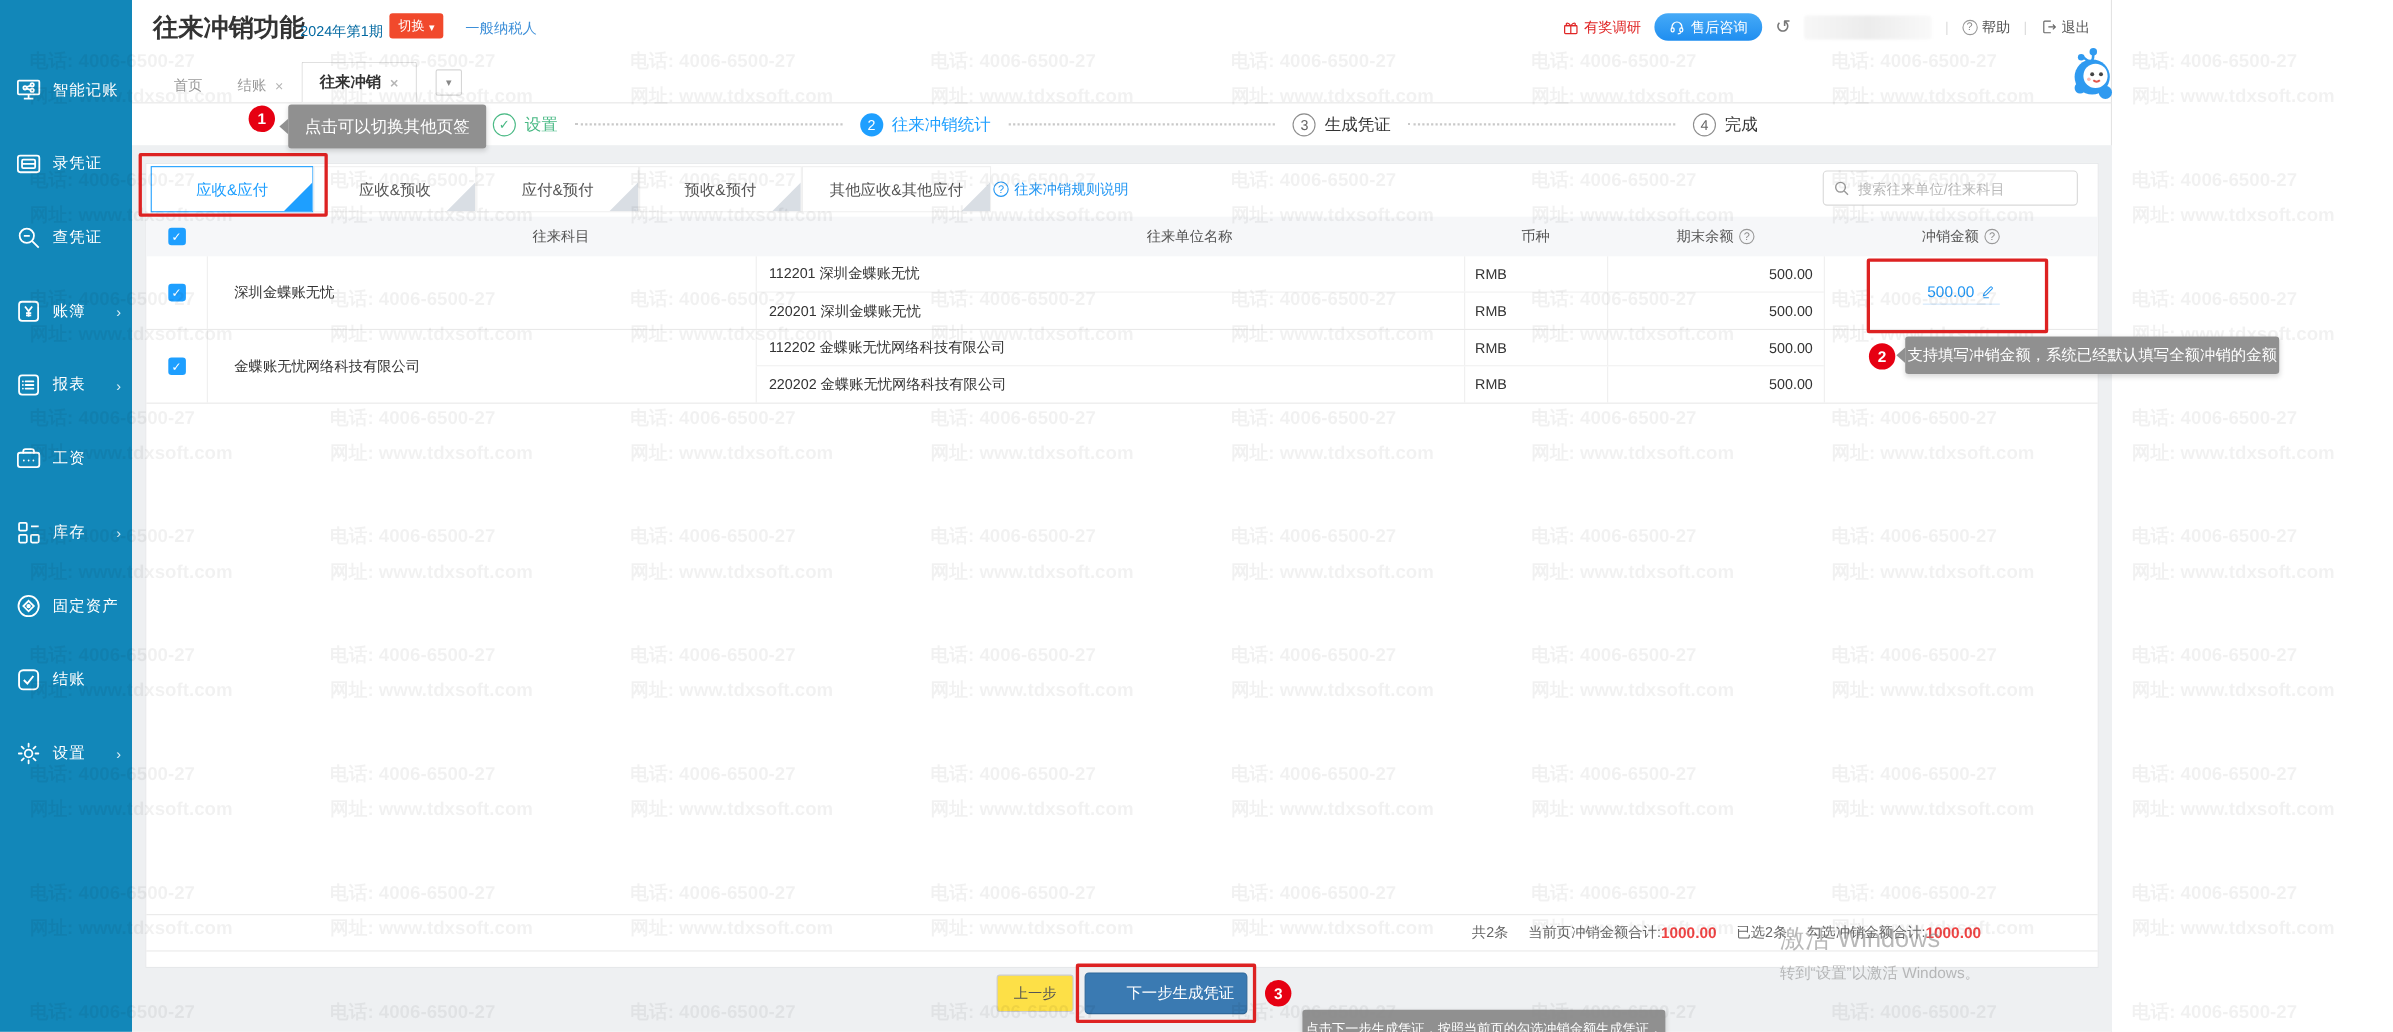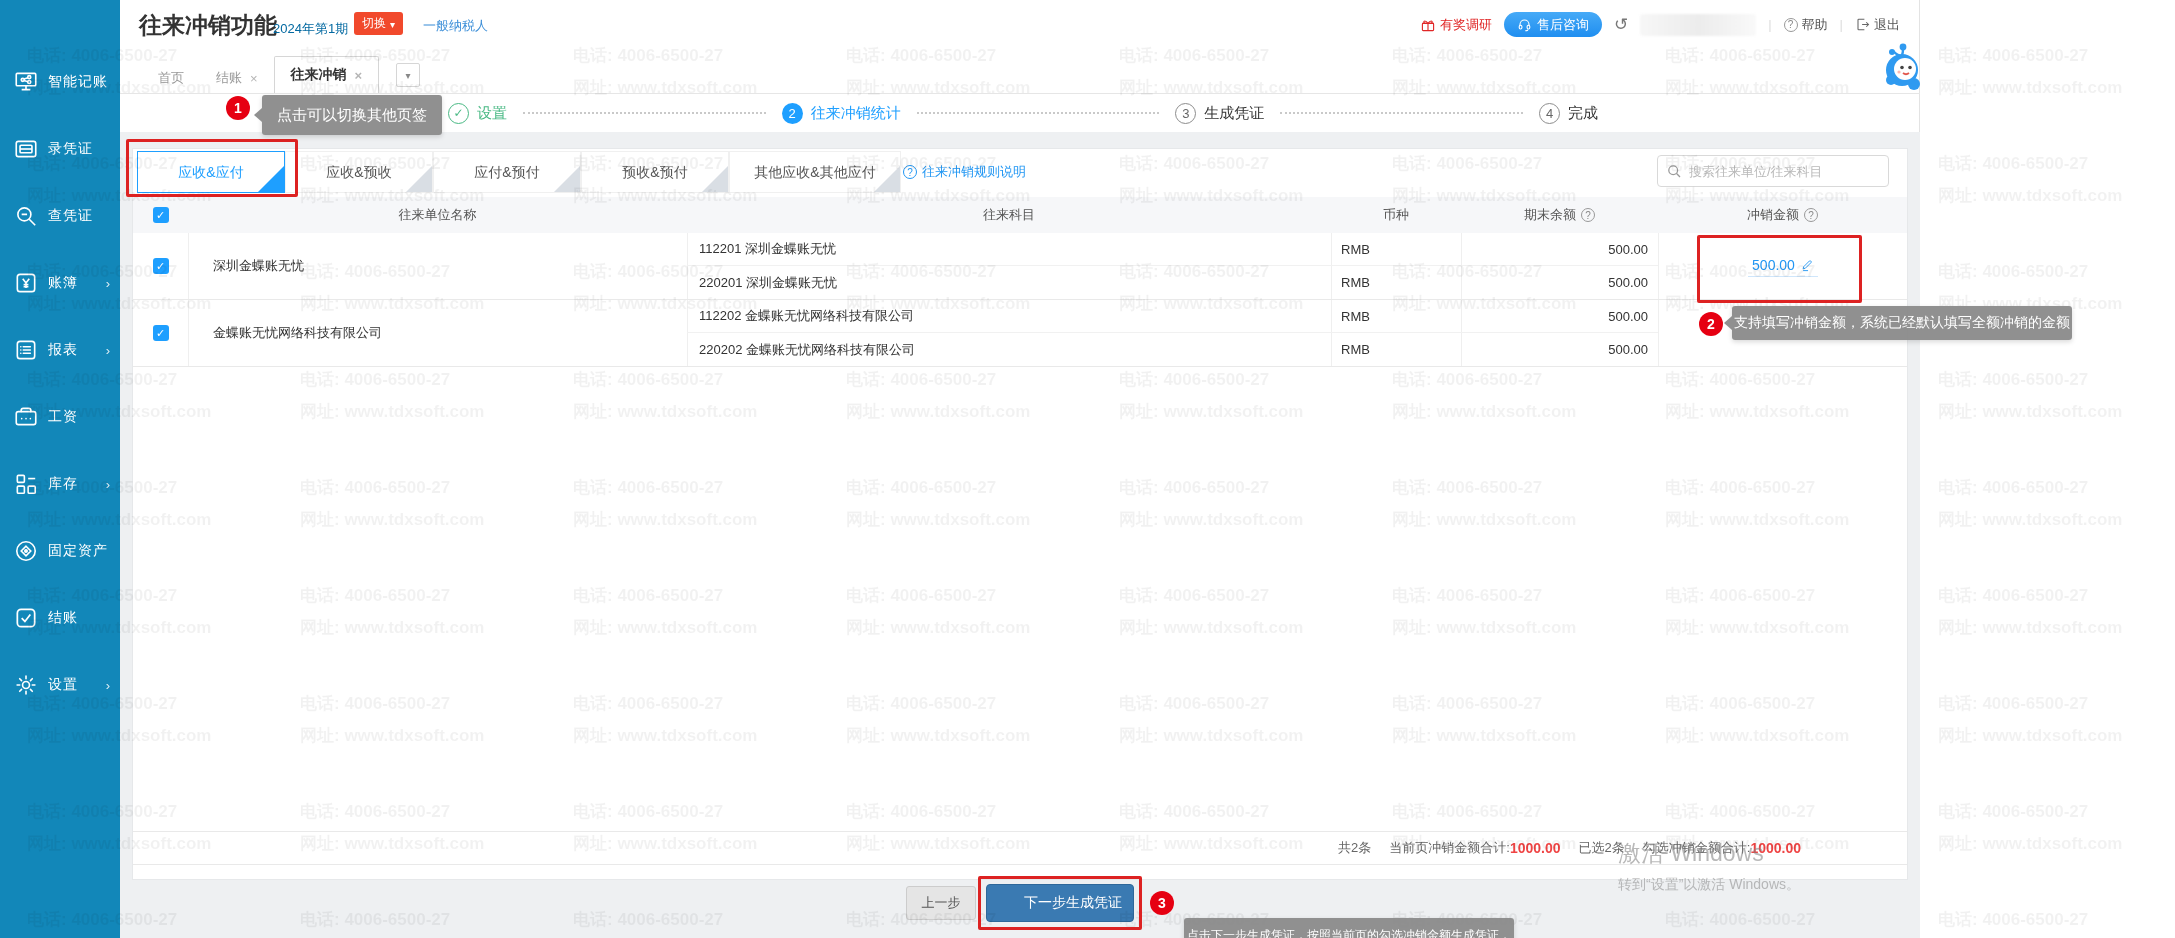--- a/index.html
+++ b/index.html
@@ -364,8 +364,8 @@
           <div class="th c0">
             <div class="cb"></div>
           </div>
+          <div class="th c2">往来科目</div>
           <div class="th c1">往来单位名称</div>
-          <div class="th c2">往来科目</div>
           <div class="th c3">币种</div>
           <div class="th c4">期末余额<div class="qc"></div></div>
           <div class="th c5">冲销金额<div class="qc"></div></div>

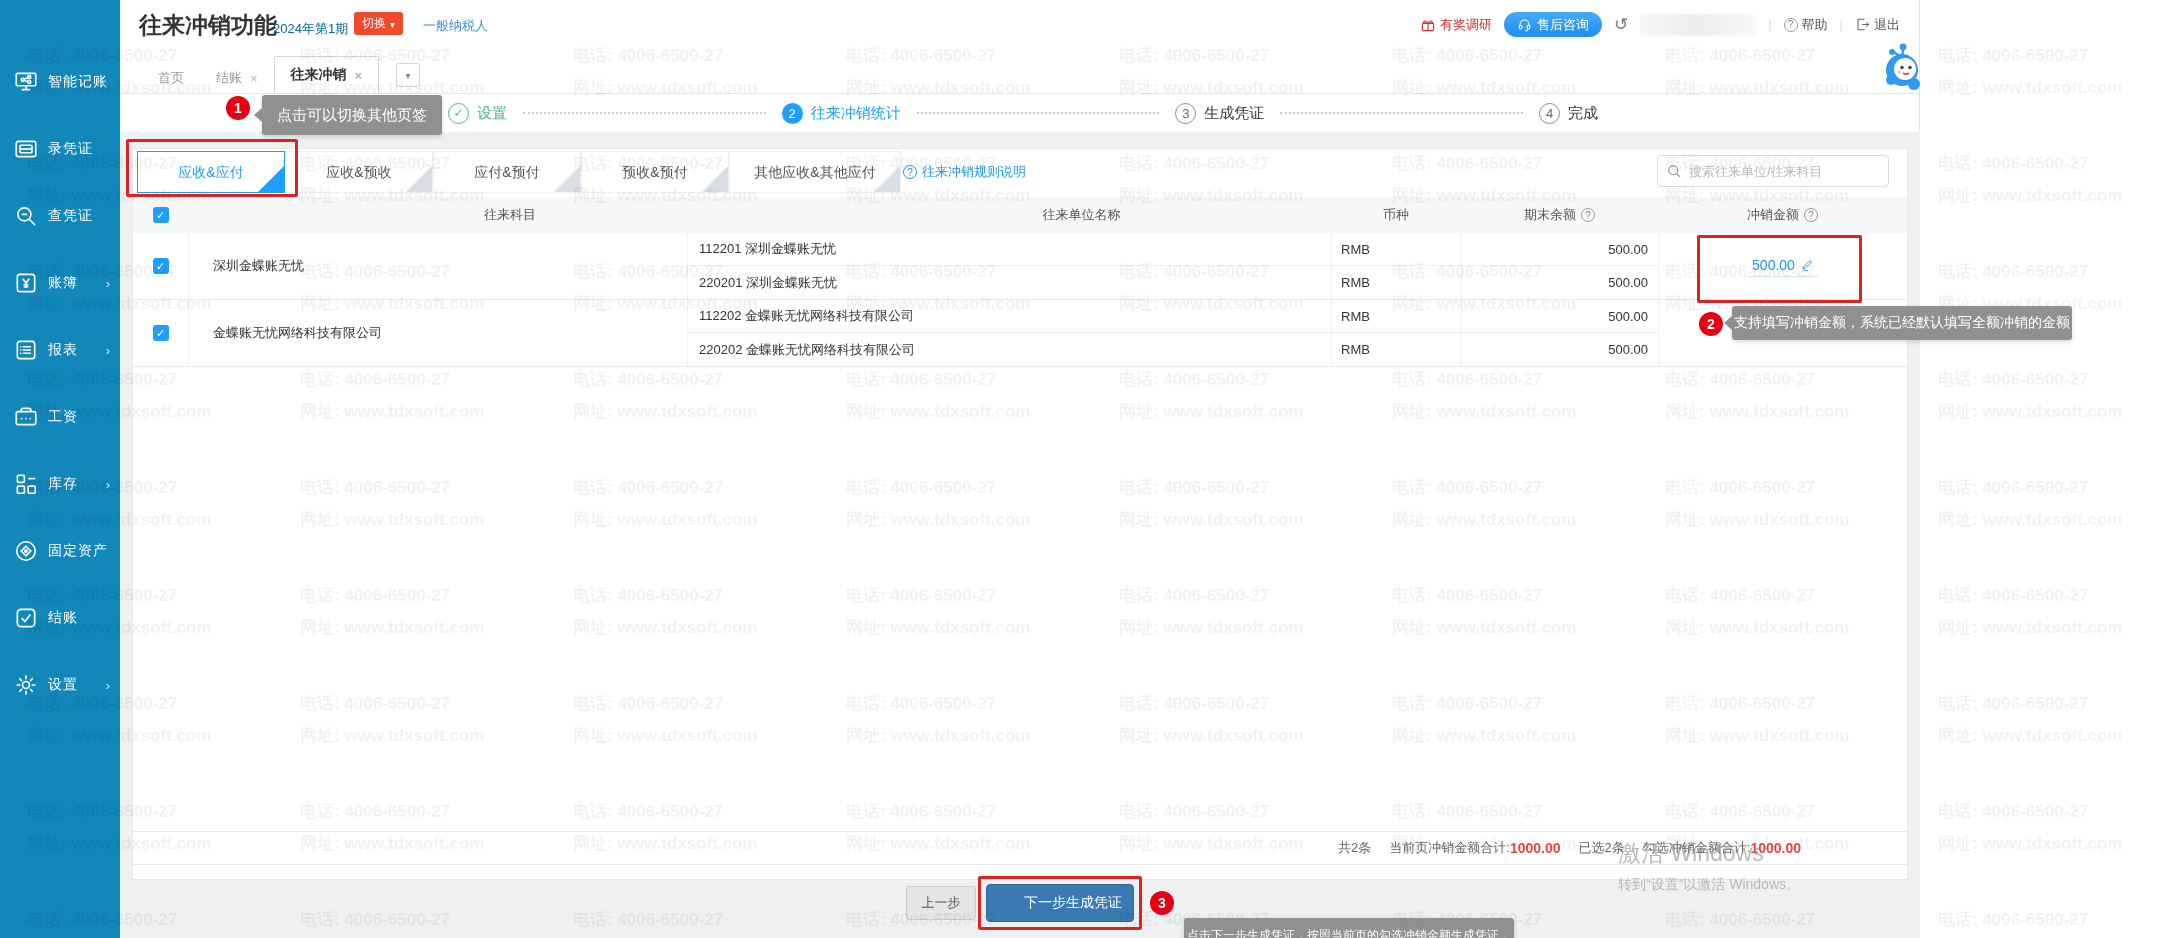--- a/index.html
+++ b/index.html
@@ -120,7 +120,7 @@
   #summary .num { font-size:14px; font-weight:bold; color:#ef4444; margin-left:0; }
   #summary .seg { margin-left:18px; }
 
-  #prev-btn { position:absolute; left:786px; top:886px; width:70px; height:34px; background:#e5e5e5; border:1px solid #ccc; border-radius:3px; font-size:13px; color:#555; display:flex; align-items:center; justify-content:center; cursor:pointer; }
+  #prev-btn { position:absolute; left:786px; top:886px; width:70px; height:34px; background:#fde047; border:1px solid #ccc; border-radius:3px; font-size:13px; color:#555; display:flex; align-items:center; justify-content:center; cursor:pointer; }
   #next-btn { position:absolute; left:866px; top:884px; width:148px; height:38px; background:#3a7ab2; border:1px solid #2f689a; border-radius:4px; font-size:14px; color:#fff; display:flex; align-items:center; justify-content:center; cursor:pointer;padding-left:26px; }
 
   

